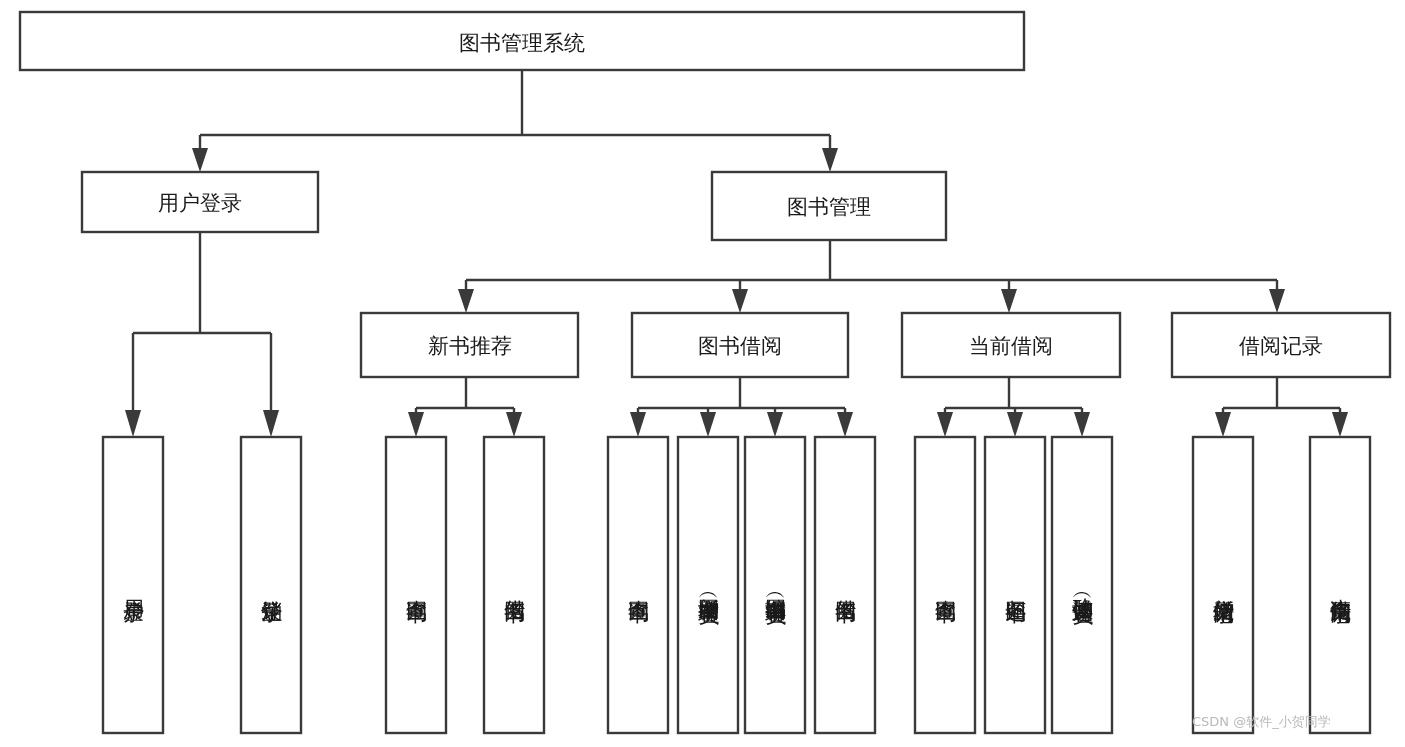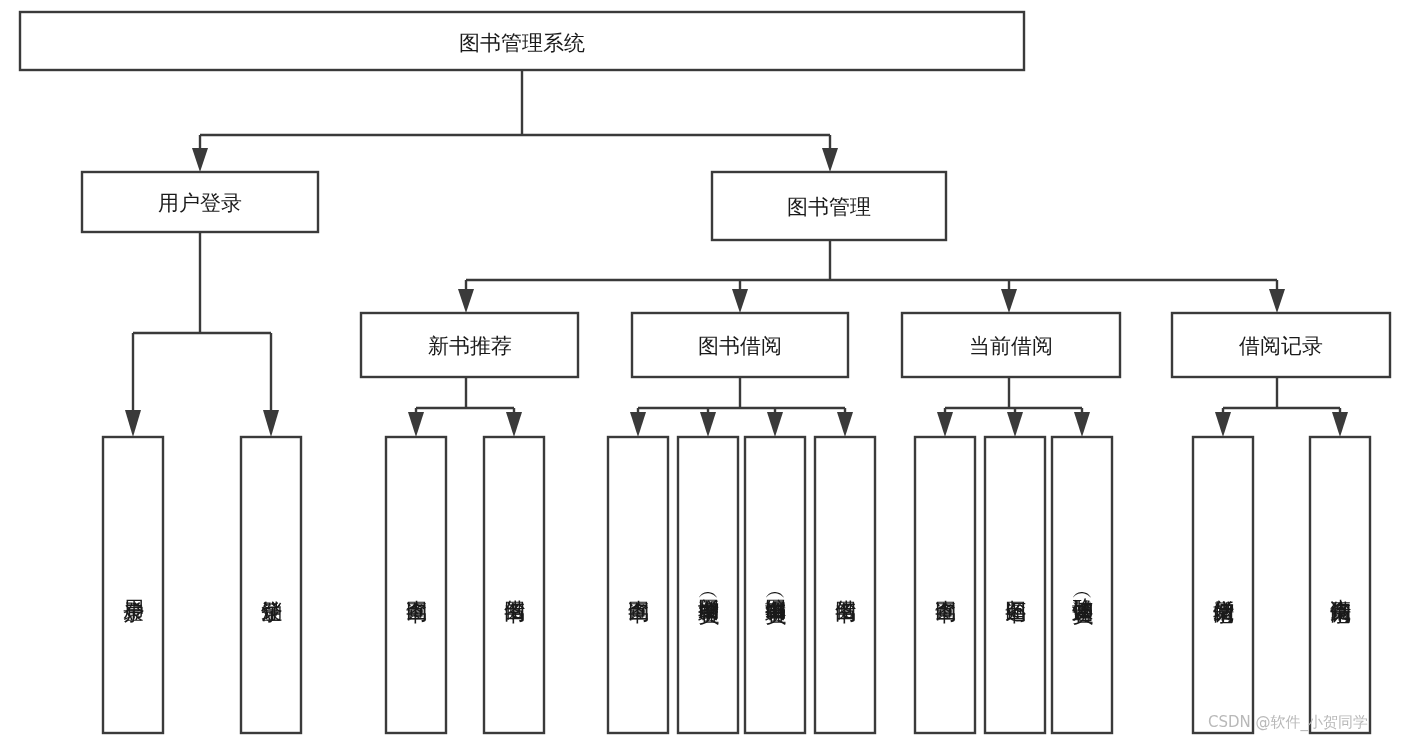--- a/index.html
+++ b/index.html
@@ -66,10 +66,9 @@
   .watermark {
     position: absolute;
     font-family: "DejaVu Sans", "Liberation Sans", sans-serif;
-    font-size: 15px;
+    font-size: 13px;
     color: #b9b9b9;
     white-space: nowrap;
-    padding-left: 16px;
   }
 </style>
 </head>

